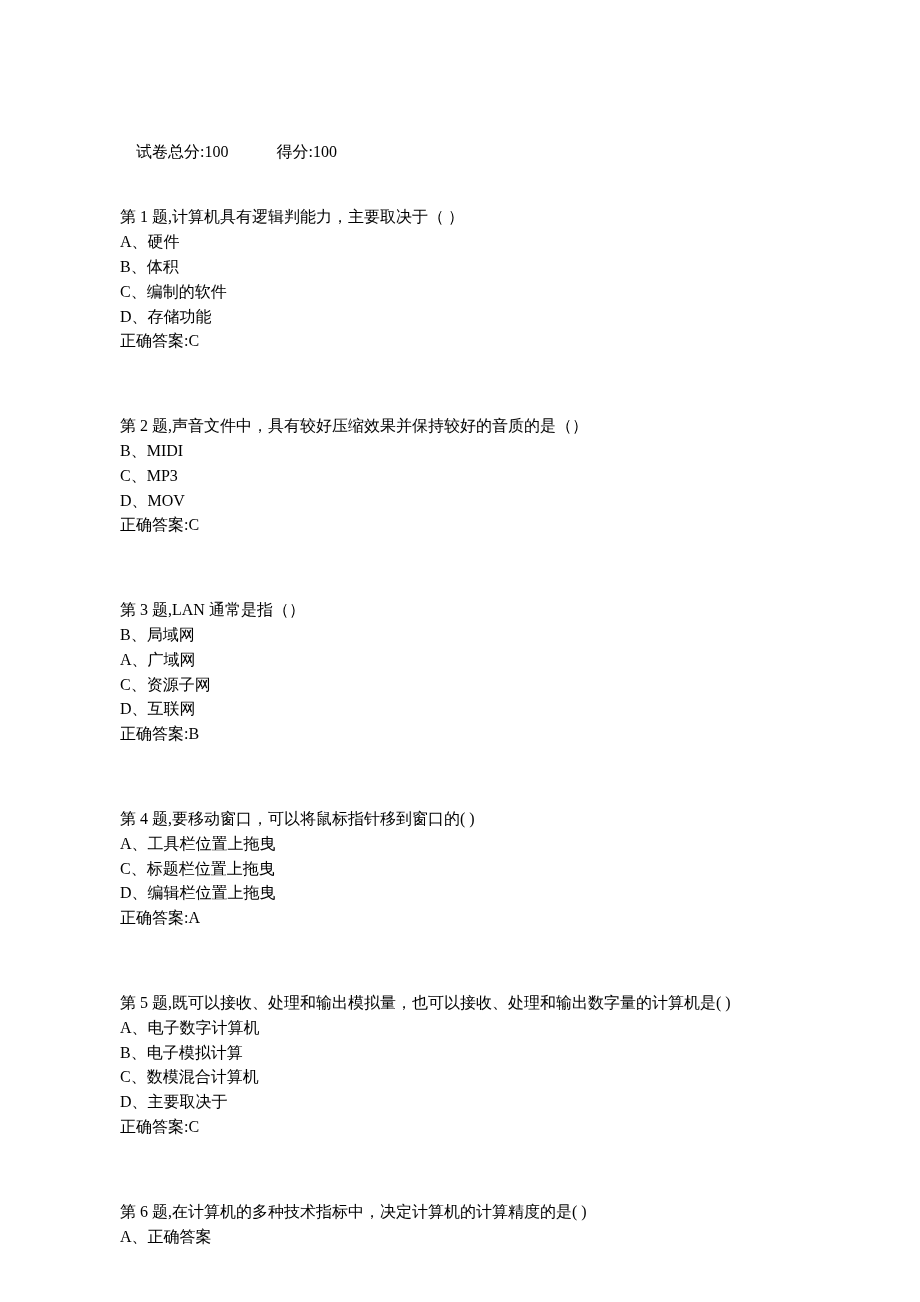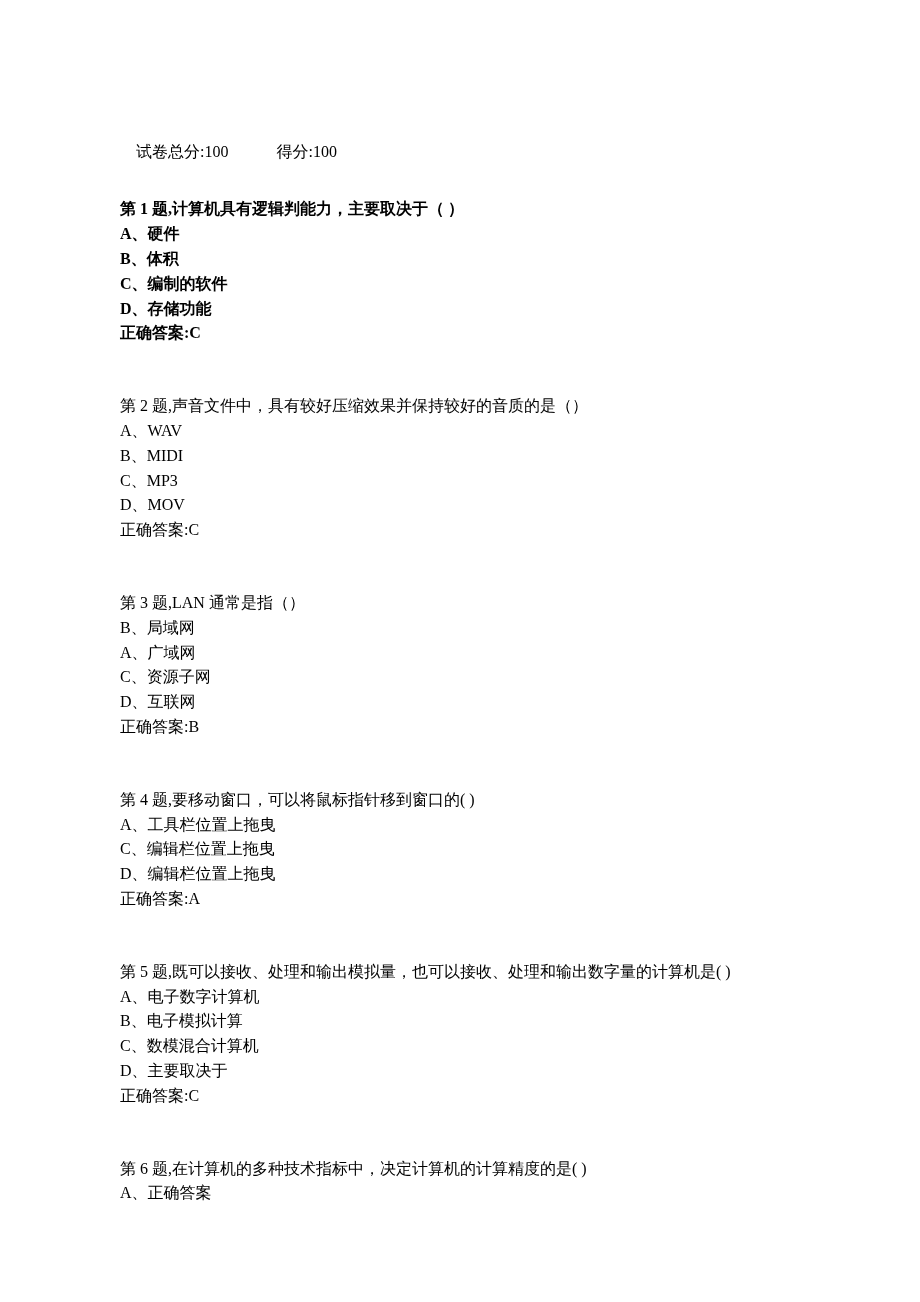--- a/index.html
+++ b/index.html
@@ -30,8 +30,7 @@
     margin-top: 48px;
   }
   .question-block.first {
-    margin-top: 8px;
-    font-weight: bold;
+    margin-top: 16px;
   }
 </style>
 </head>

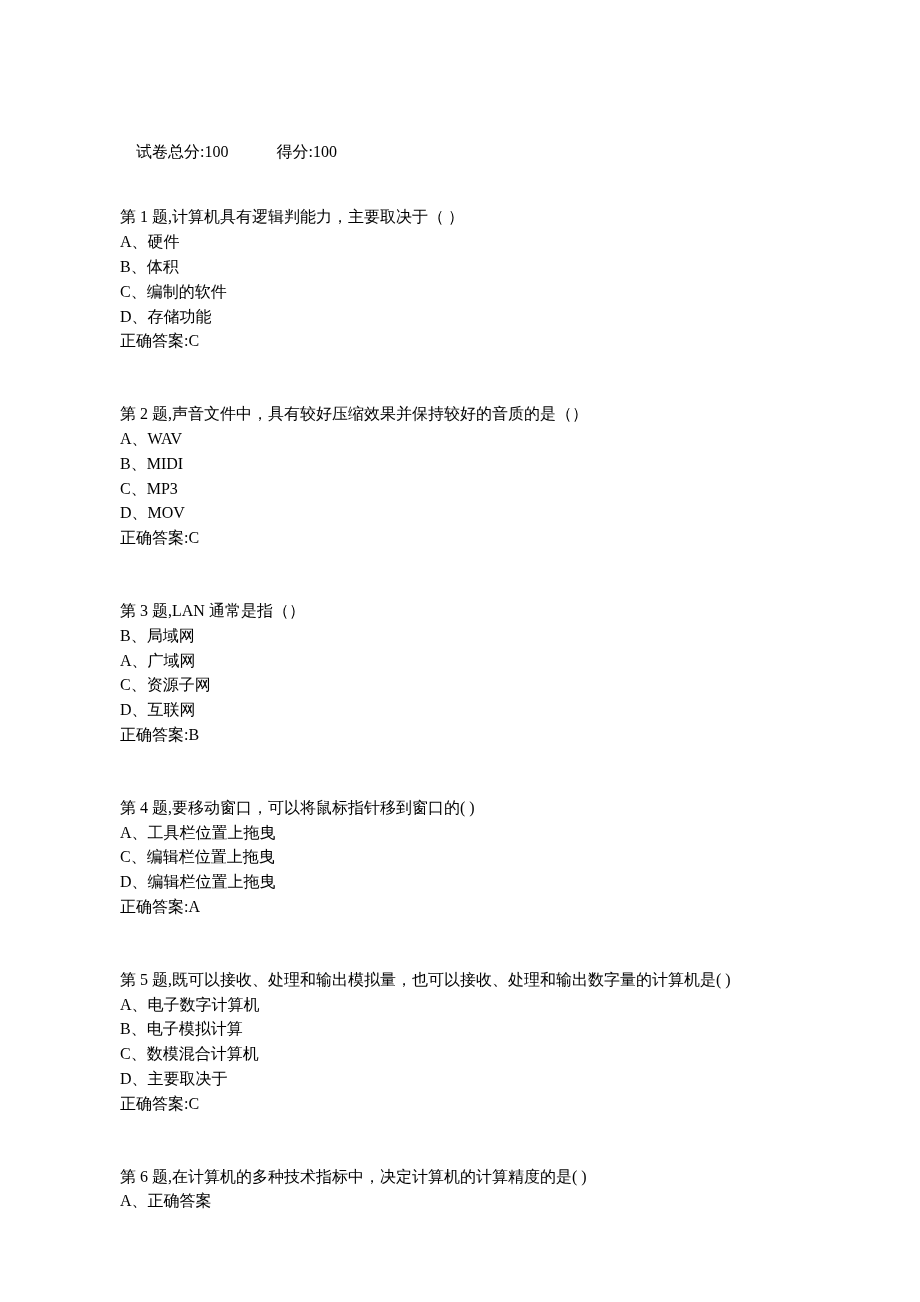--- a/index.html
+++ b/index.html
@@ -27,7 +27,7 @@
     display: inline-block;
   }
   .question-block {
-    margin-top: 48px;
+    margin-top: 60px;
   }
   .question-block.first {
     margin-top: 16px;

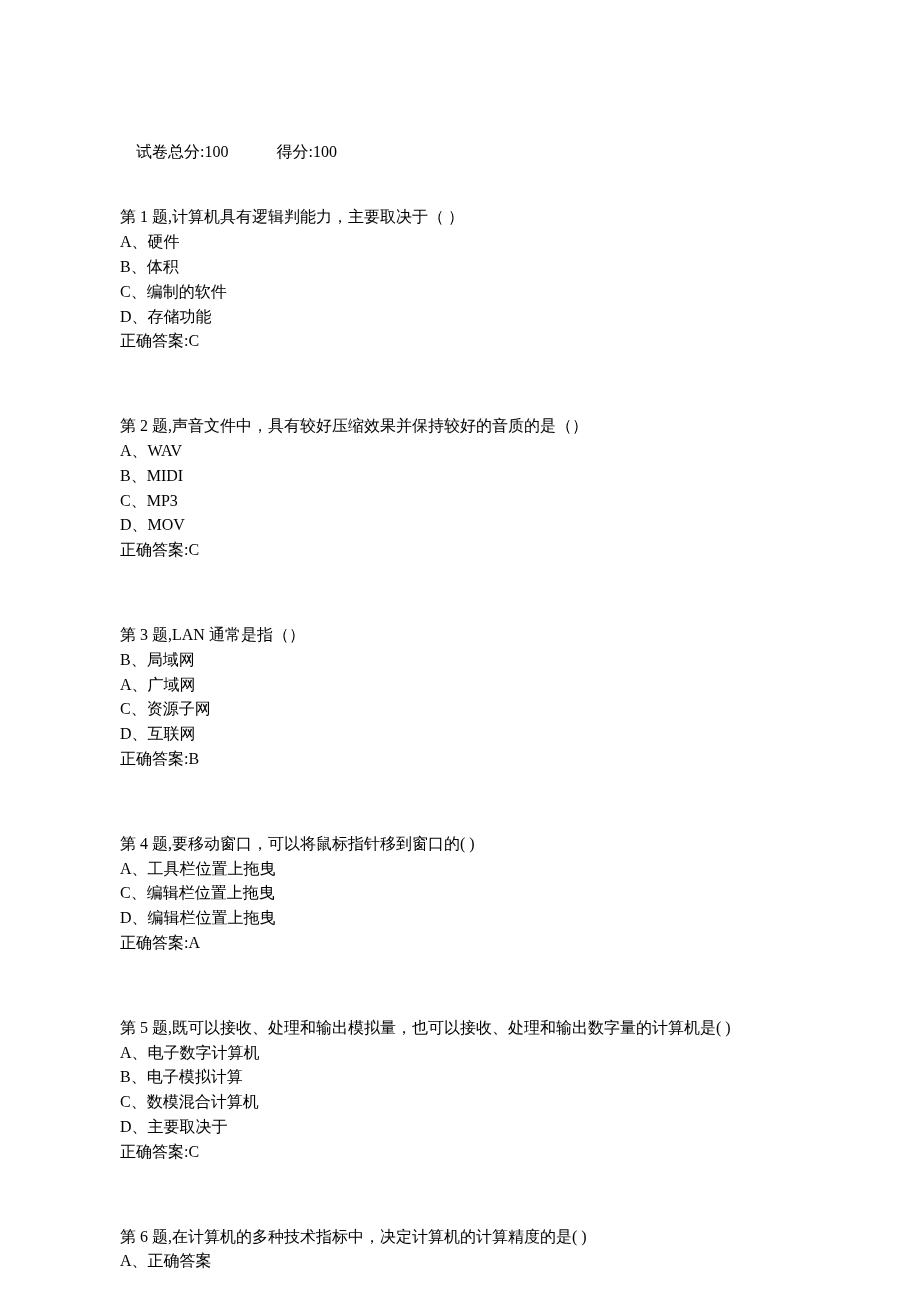--- a/index.html
+++ b/index.html
@@ -54,7 +54,6 @@
 
   <div class="question-block">
     <div class="line">第 2 题,声音文件中，具有较好压缩效果并保持较好的音质的是（）</div>
-    <div class="line">A、WAV</div>
     <div class="line">B、MIDI</div>
     <div class="line">C、MP3</div>
     <div class="line">D、MOV</div>

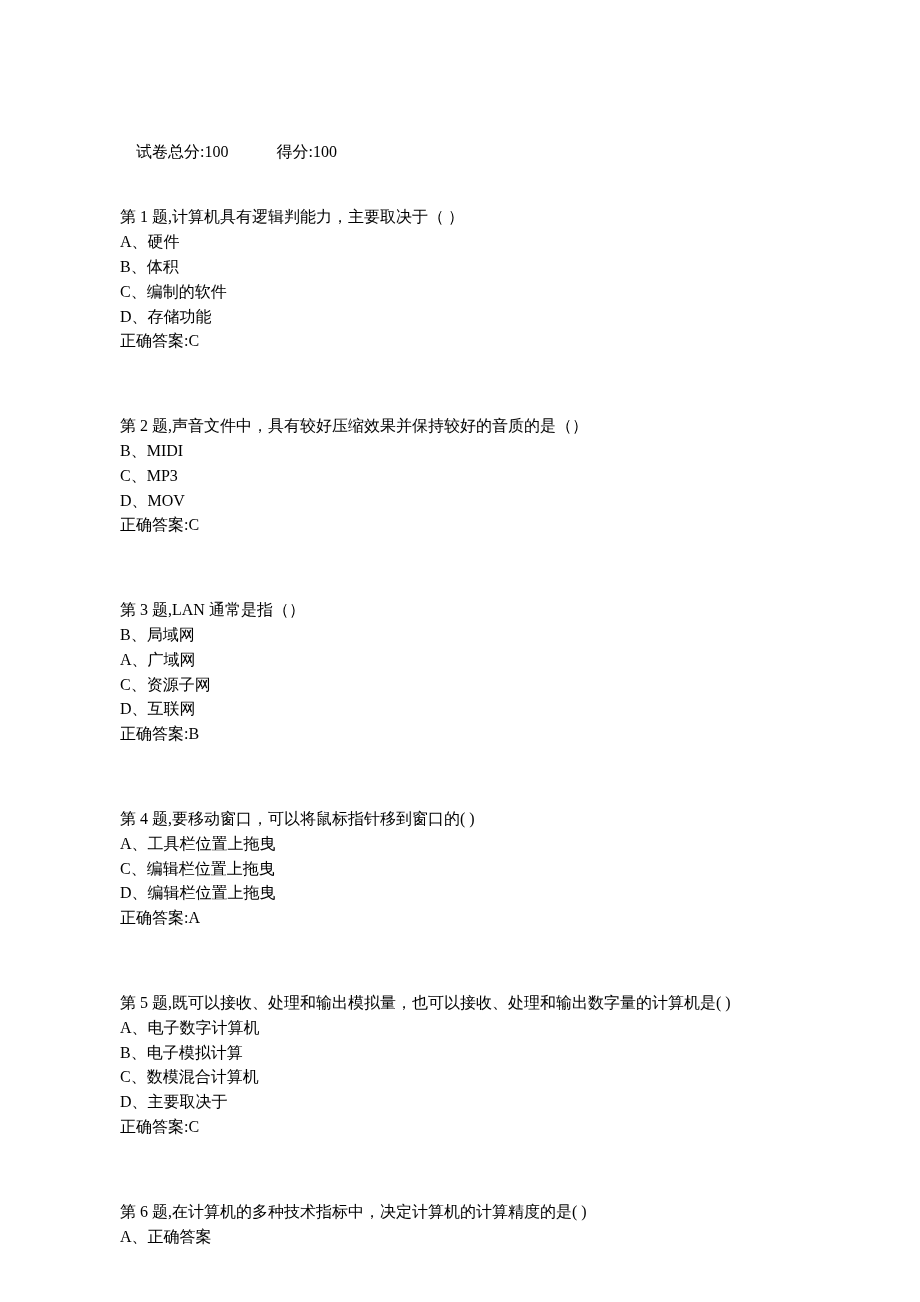--- a/index.html
+++ b/index.html
@@ -72,7 +72,7 @@
   <div class="question-block">
     <div class="line">第 4 题,要移动窗口，可以将鼠标指针移到窗口的( )</div>
     <div class="line">A、工具栏位置上拖曳</div>
-    <div class="line">C、编辑栏位置上拖曳</div>
+    <div class="line">C、标题栏位置上拖曳</div>
     <div class="line">D、编辑栏位置上拖曳</div>
     <div class="line"><span>正确答案:</span><span>A</span></div>
   </div>

